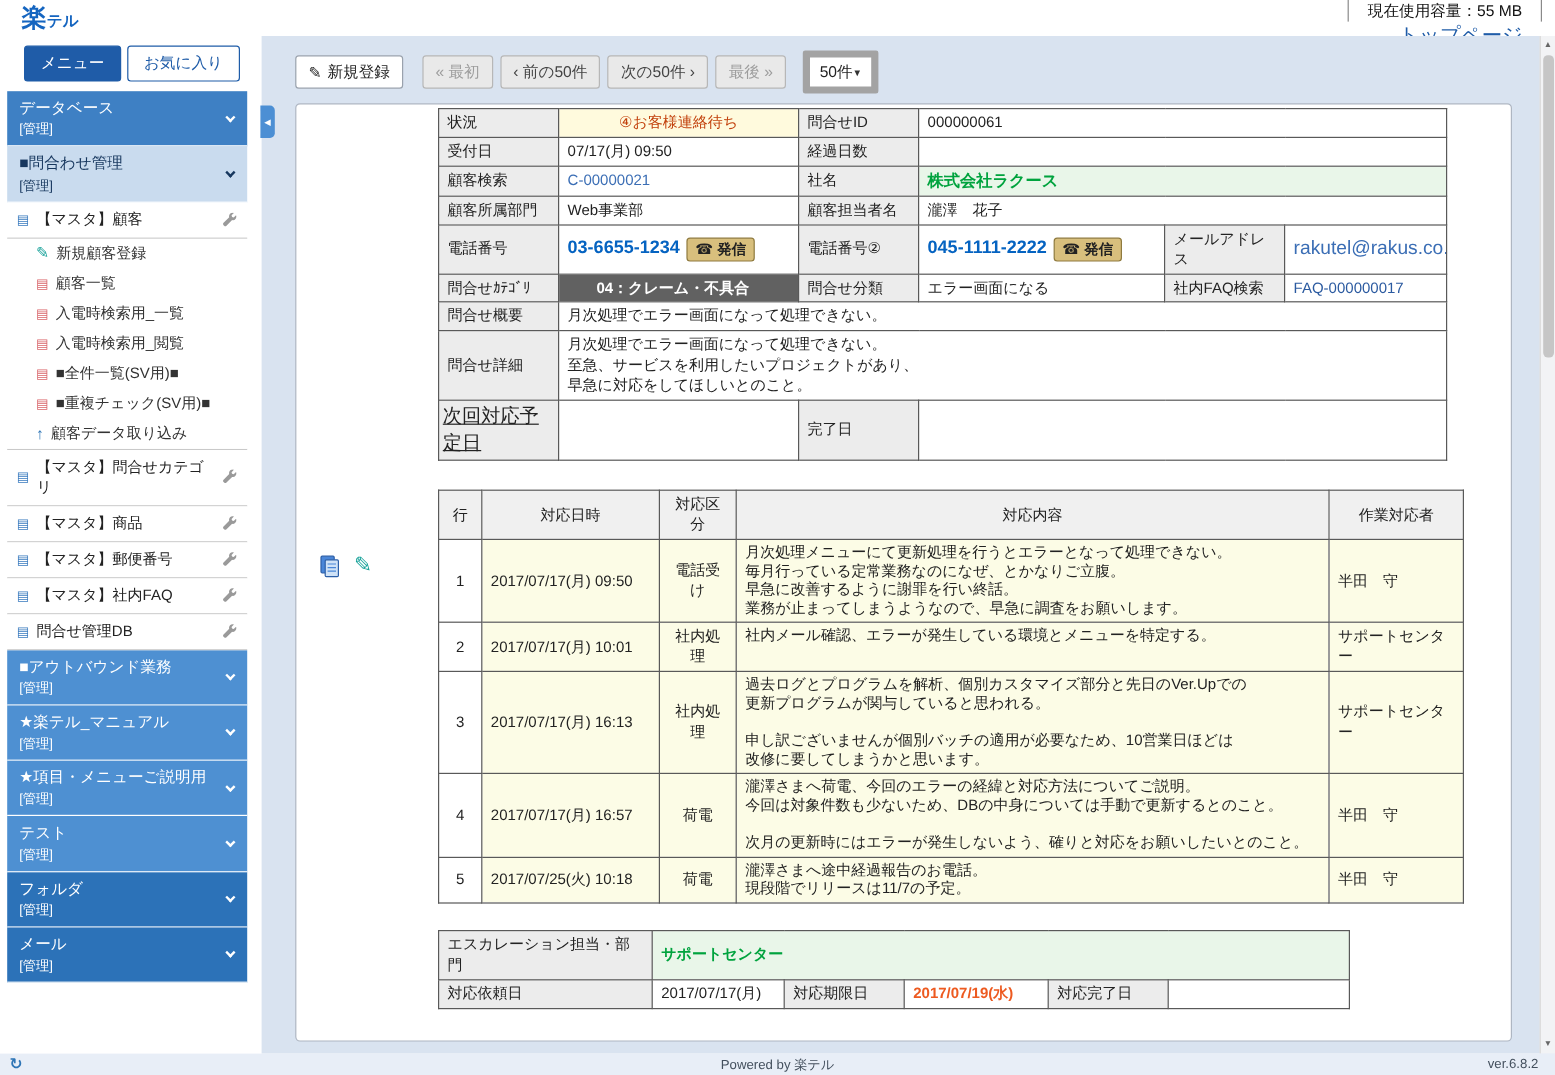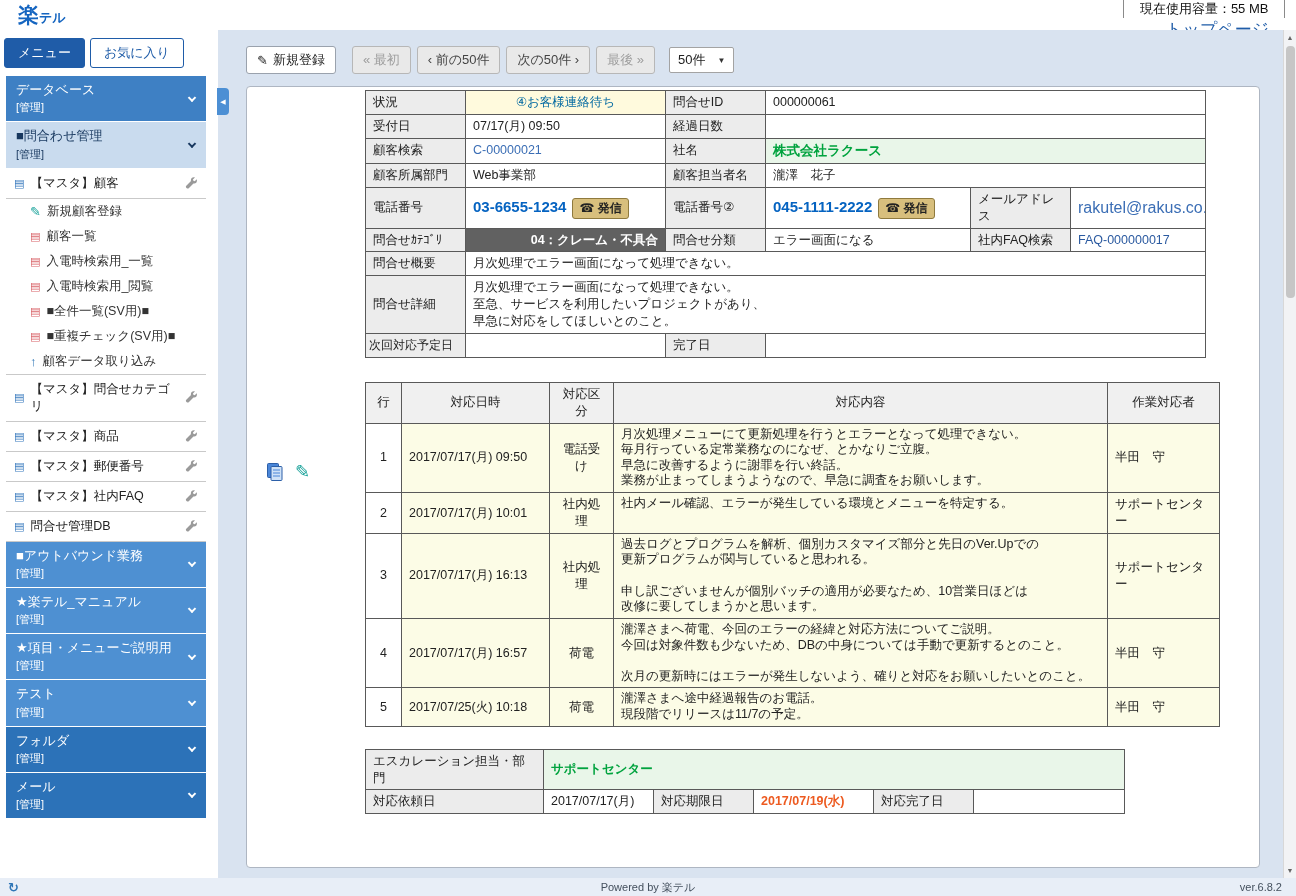--- a/index.html
+++ b/index.html
@@ -23,7 +23,7 @@
 
   
   .sidebar { width:218px; background:#fff; padding-top:8px; flex:none; }
-  .tabs { display:flex; gap:5px; margin-left:4px; }
+  .tabs { display:flex; gap:5px; margin-left:20px; }
   .tab { font-size:13px; padding:5px 13px; border-radius:3px; cursor:pointer; }
   .tab-menu { background:#1f5ca8; color:#fff; border:1px solid #1f5ca8; }
   .tab-fav { background:#fff; color:#1f5ca8; border:1px solid #1f5ca8; }

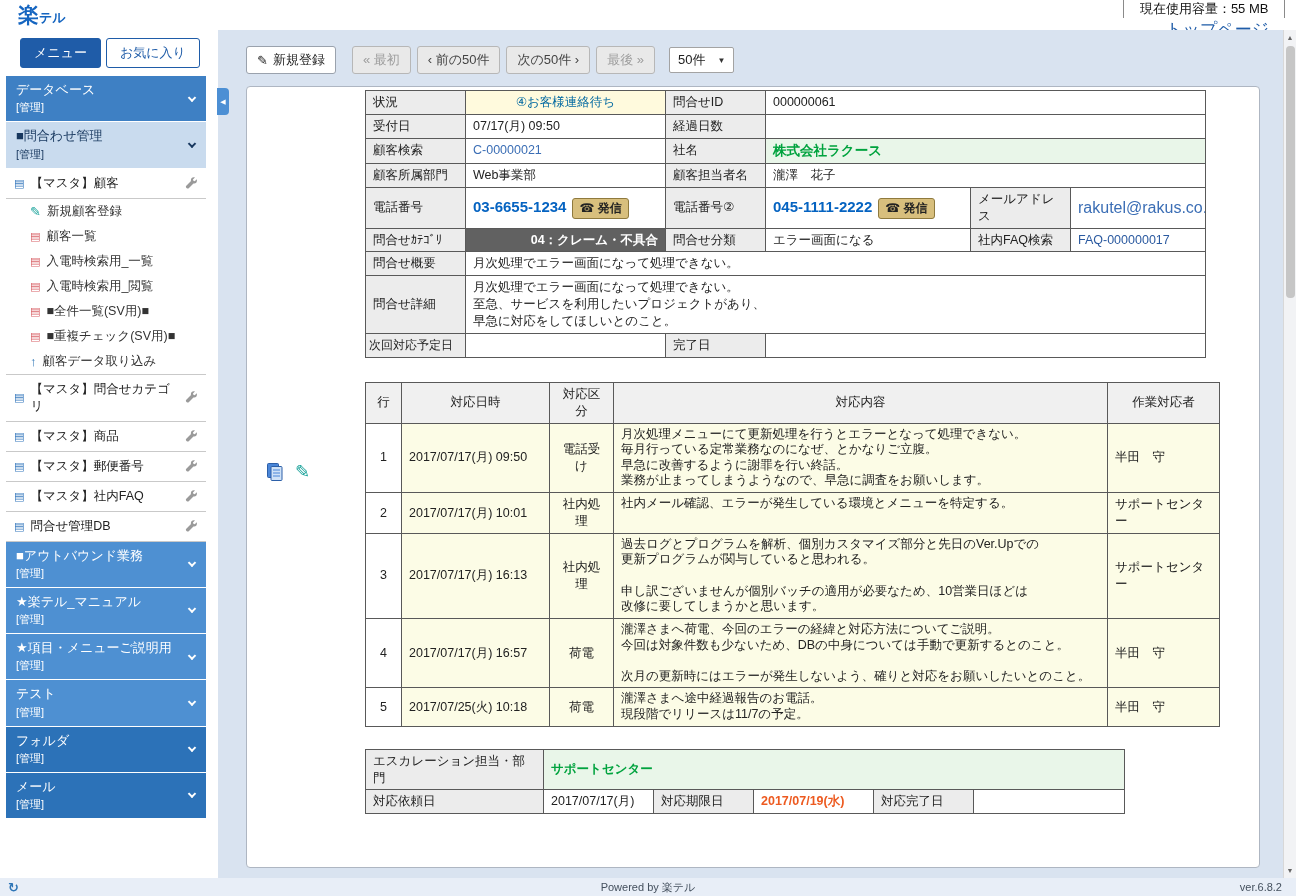--- a/index.html
+++ b/index.html
@@ -56,8 +56,8 @@
   .btn-new { display:flex; gap:5px; align-items:center; margin-right:10px; }
   .nav-btn { background:#e9e9e9; border:1px solid #b7b7b7; color:#444; }
   .nav-btn.disabled { color:#9d9d9d; }
-  .page-size { margin-left:8px; background:#fff; border:1px solid #a3a3a3; border-radius:2px;
-    padding:3px 8px; display:flex; gap:12px; align-items:center; font-size:13px; cursor:pointer;text-align:center; }
+  .page-size { margin-left:8px; background:#fff; border:6px solid #a3a3a3; border-radius:2px;
+    padding:3px 8px; display:flex; align-items:center; font-size:13px; cursor:pointer;text-align:center; }
   .page-size .caret { font-size:8px; color:#333; }
 
   .panel { margin-top:12px; background:#fff; border:1px solid #aeb6c2; border-radius:4px; flex:1; position:relative; overflow:hidden; }

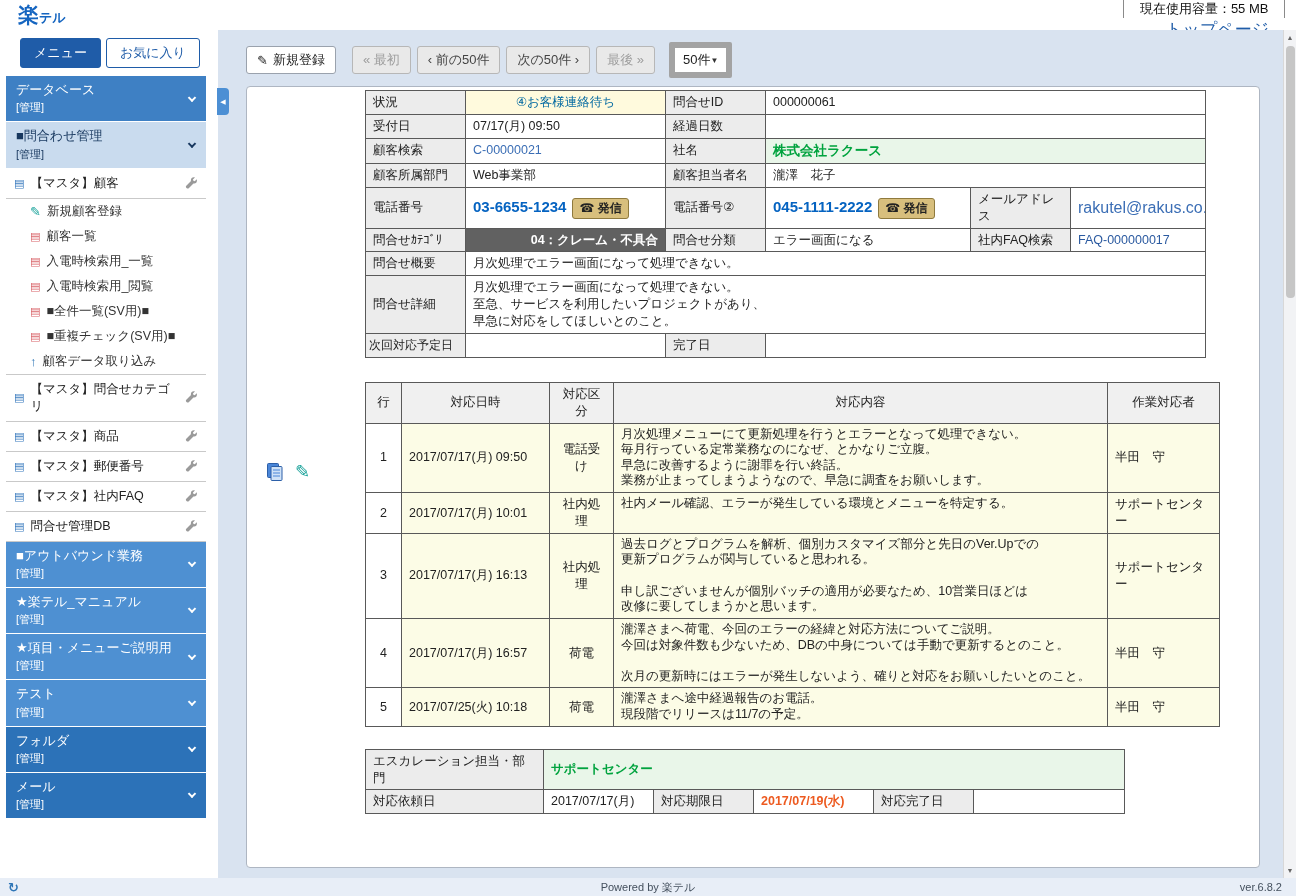--- a/index.html
+++ b/index.html
@@ -68,7 +68,7 @@
   .preline { white-space:pre-line; }
 
   .detail { width:840px; }
-  .t-status { background:#fffadd; color:#0369a1; text-align:center; }
+  .t-status { background:#fffadd; color:#c2410c; text-align:center; }
   .t-tel-type { color:#0070c0; font-weight:600; text-align:center; }
   .t-sev { background:#f2635f; color:#fff; font-weight:bold; font-size:15px; text-align:center; }
   .t-link { color:#3b6eb5; cursor:pointer; }

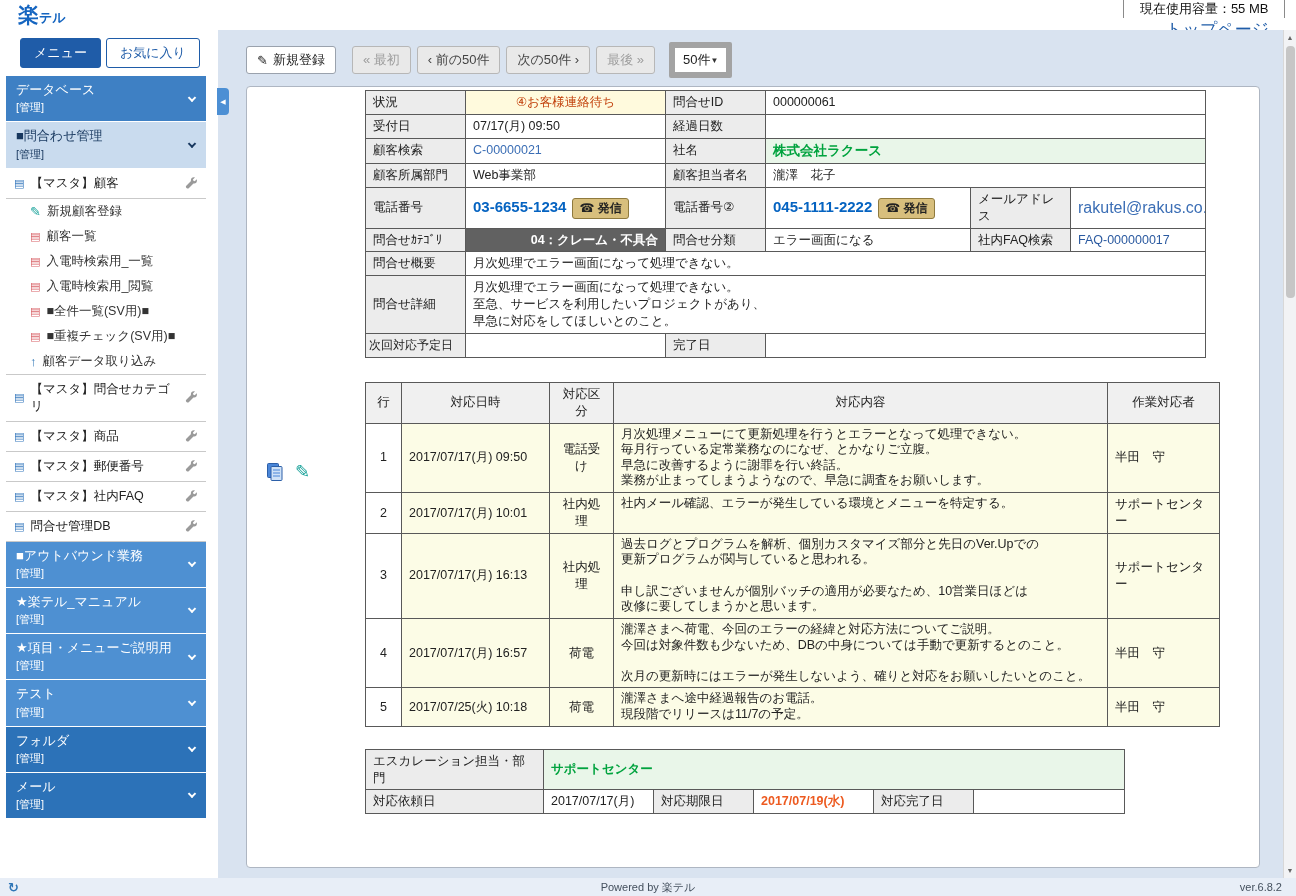--- a/index.html
+++ b/index.html
@@ -76,7 +76,7 @@
   .t-phone { color:#0563c1; font-weight:bold; font-size:15px; }
   .call-btn { display:inline-block; margin-left:6px; background:#d8bf7d; border:1px solid #8f7a3e;
     border-radius:3px; font-size:12px; font-weight:bold; color:#222; padding:1px 6px; cursor:pointer; vertical-align:middle; }
-  .t-cat { background:#616161; color:#fff; font-weight:bold; text-align:right;padding-left:31px; }
+  .t-cat { background:#616161; color:#fff; font-weight:bold; text-align:left;padding-left:31px; }
   .t-faq { color:#2b5aa0; }
 
   .history { width:854px; margin-top:24px; }

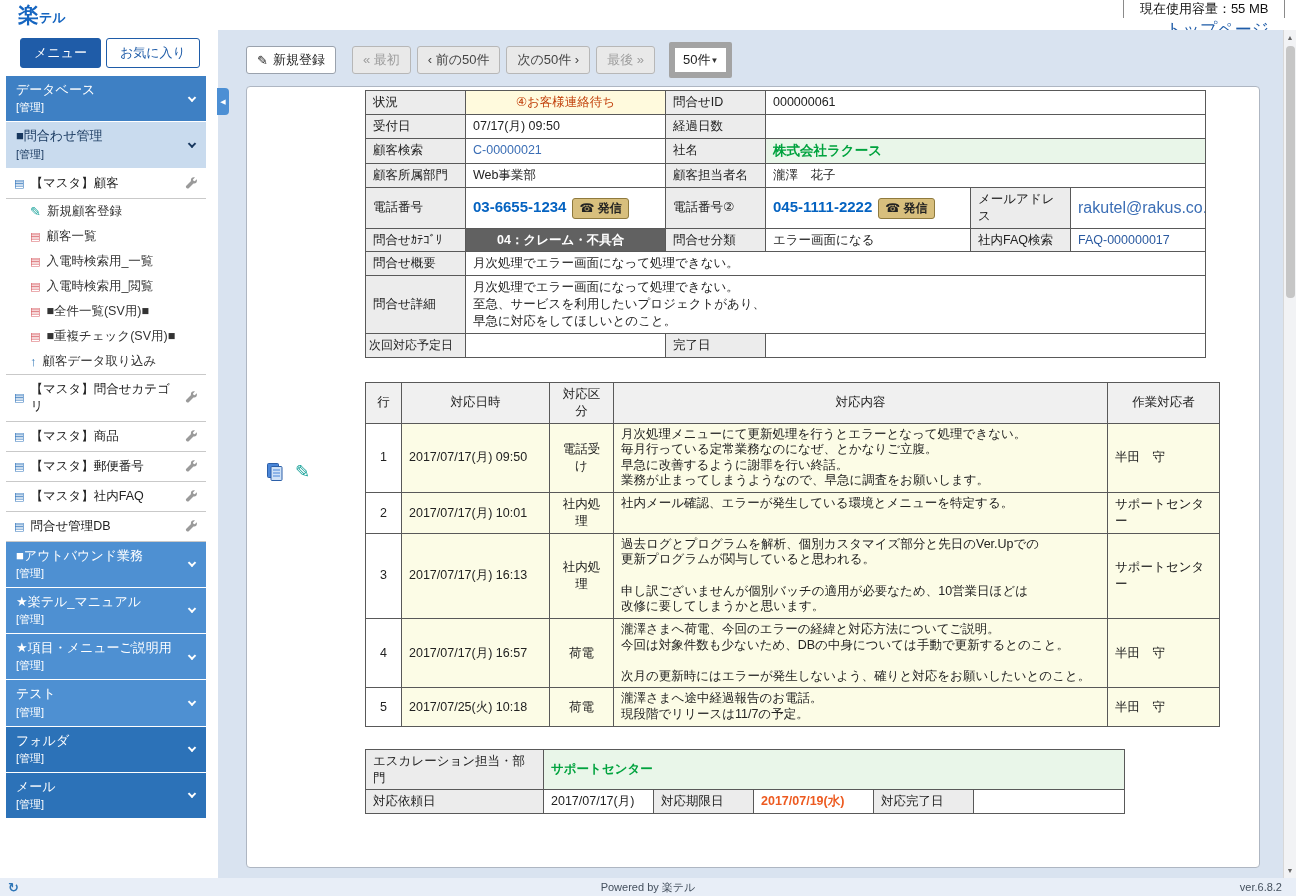--- a/index.html
+++ b/index.html
@@ -373,7 +373,7 @@
 早急に対応をしてほしいとのこと。</td>
           </tr>
           <tr>
-            <td class="lbl" style="padding:3px 3px; font-size:12px;">次回対応予定日</td>
+            <td class="lbl" style="padding:3px 3px; font-size:16px;text-decoration:underline;">次回対応予定日</td>
             <td></td>
             <td class="lbl">完了日</td>
             <td colspan="3"></td>

